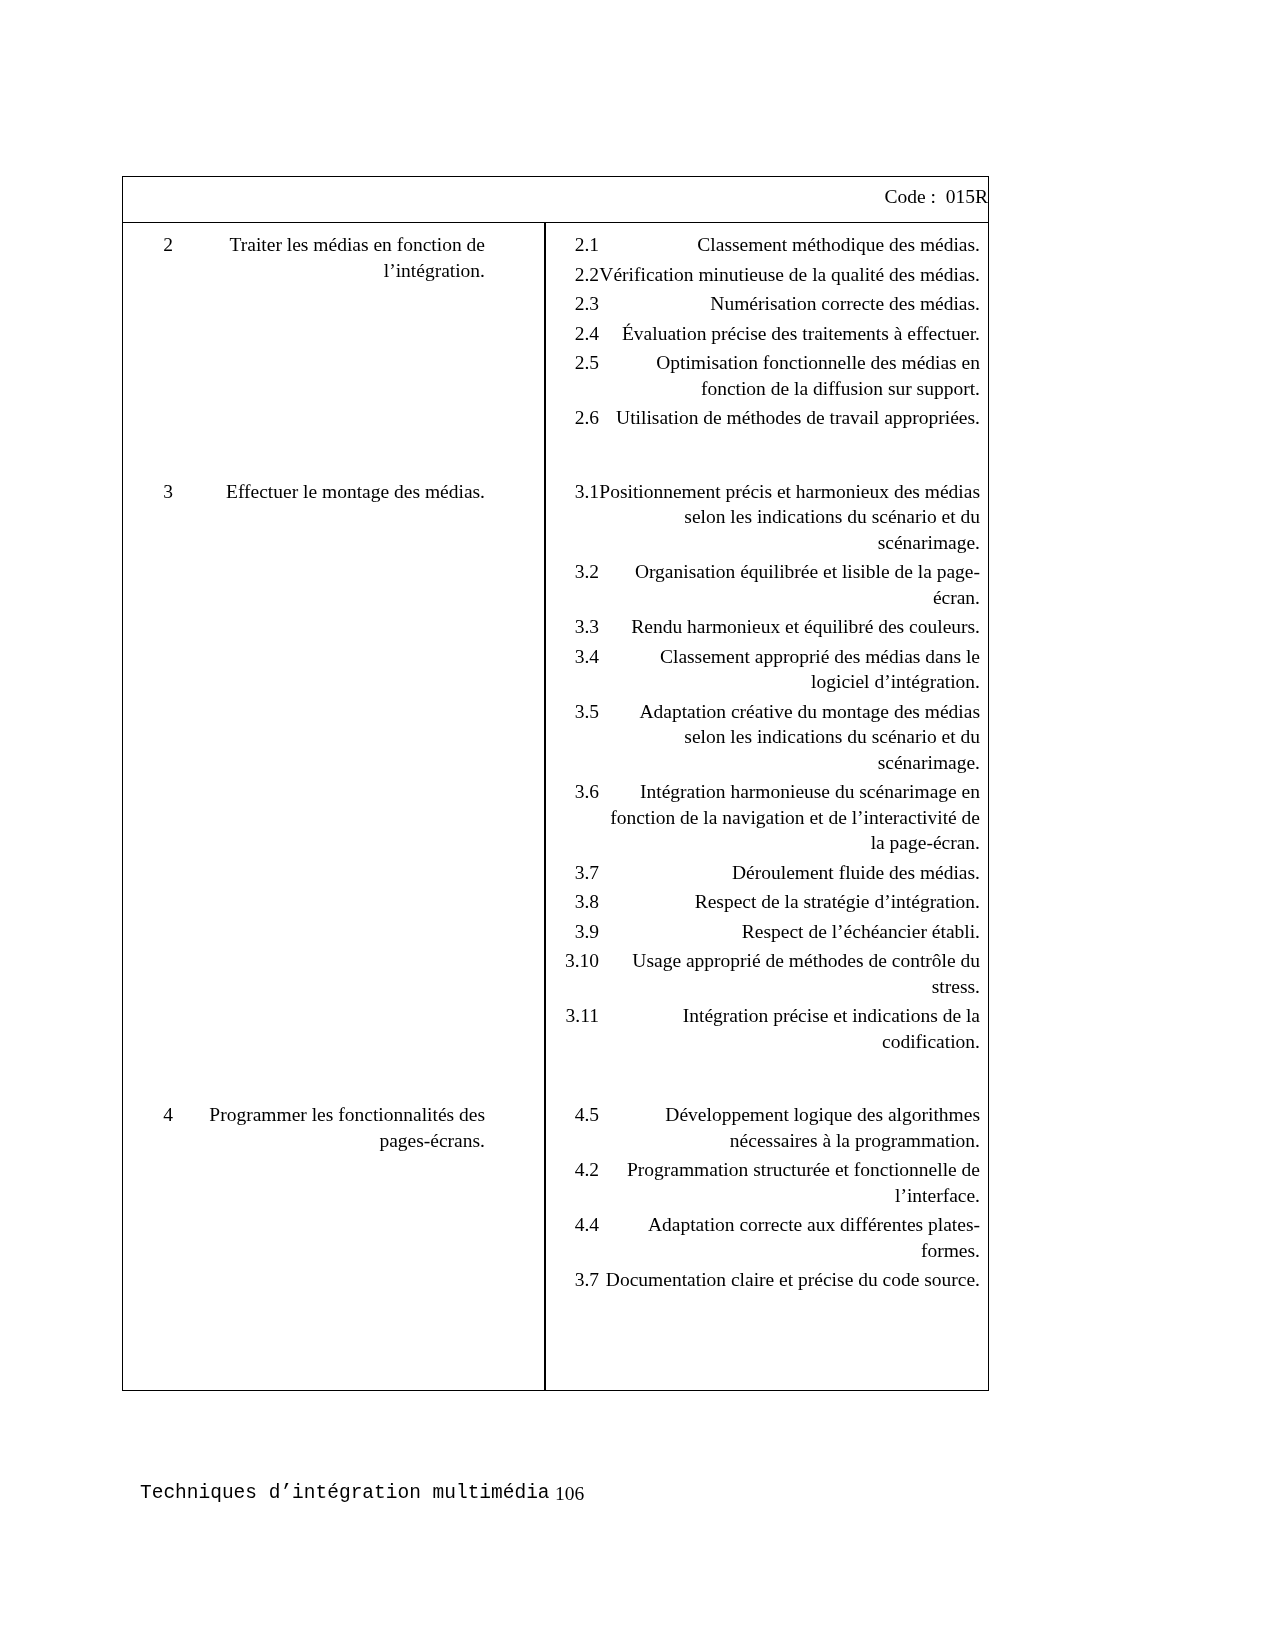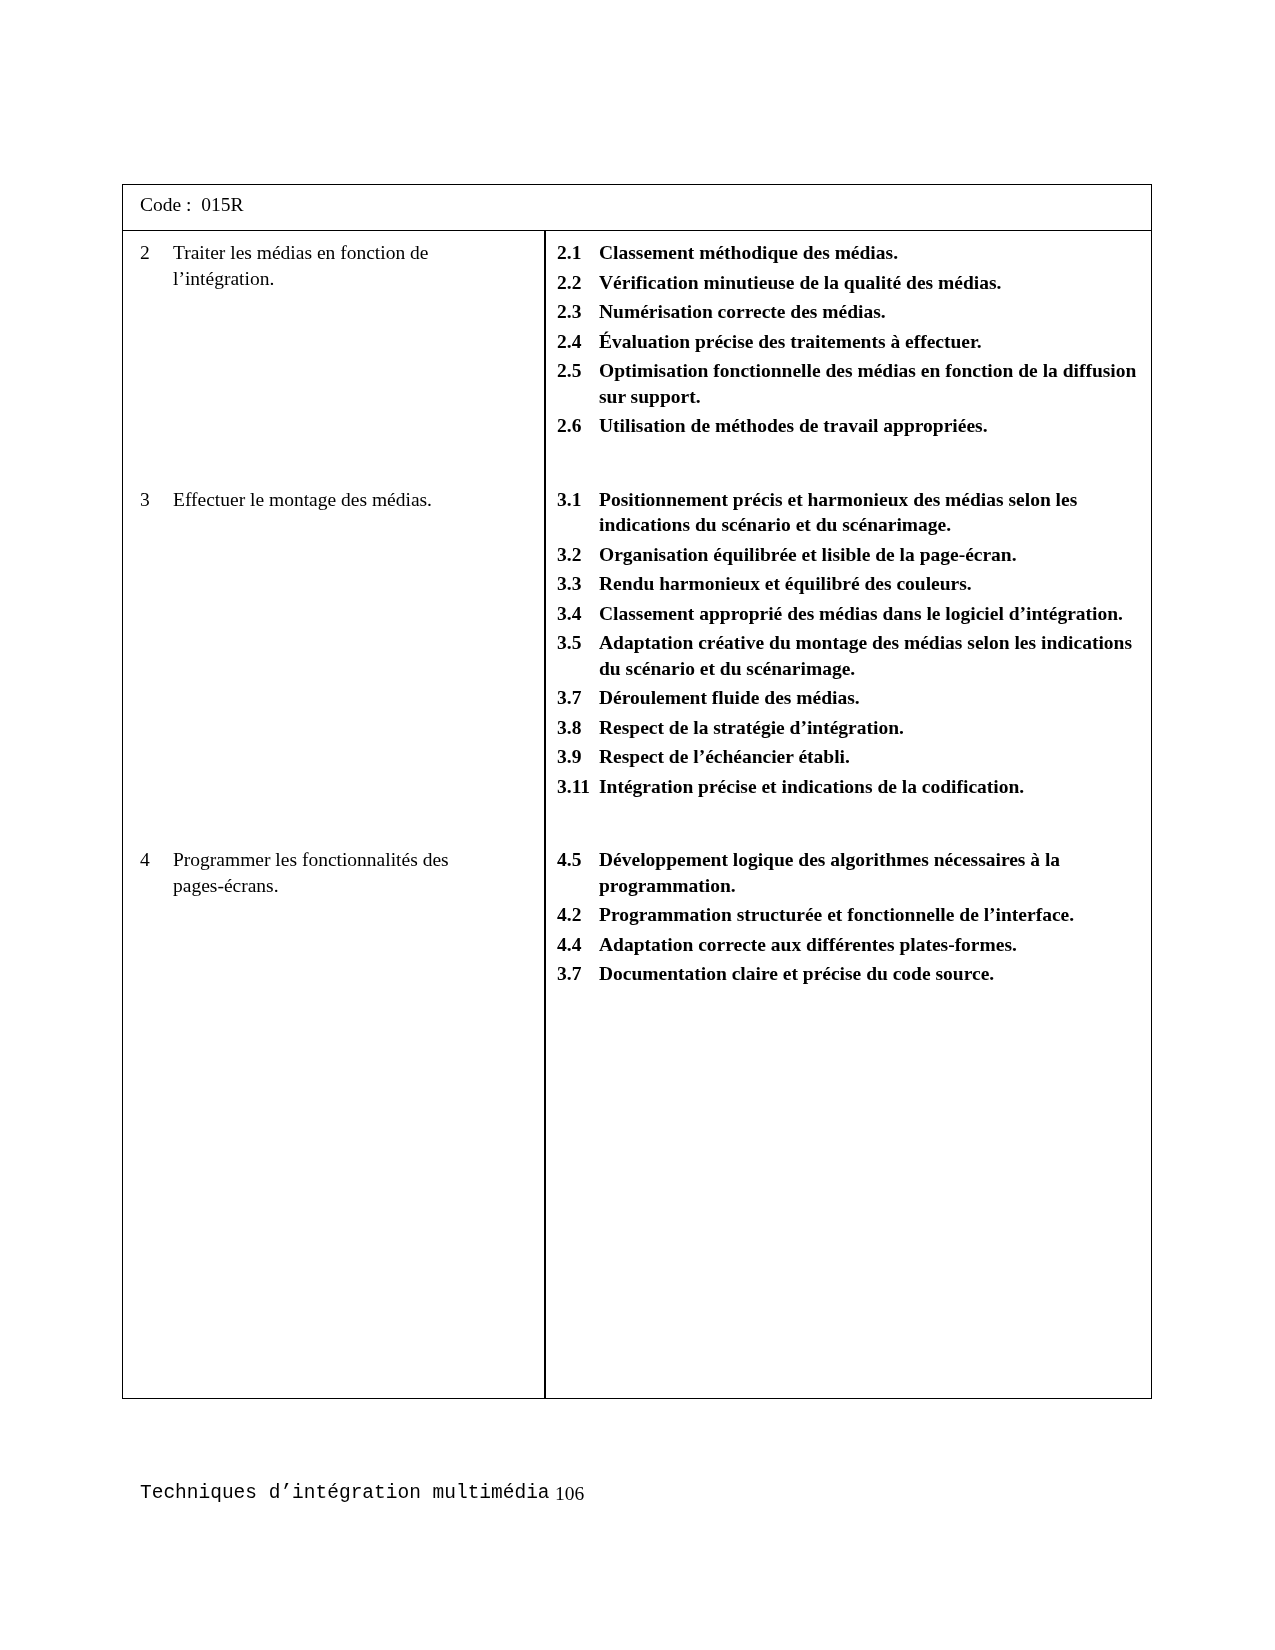--- a/index.html
+++ b/index.html
@@ -13,7 +13,7 @@
     font-size: 19.5px;
     line-height: 25.5px;
   }
-  .doc { position: absolute; left: 122px; top: 184px; width: 1030px; }
+  .doc { position: absolute; left: 122px; top: 176px; width: 867px; text-align: right; }
   .code-box {
     border: 1.5px solid #000;
     box-sizing: border-box;

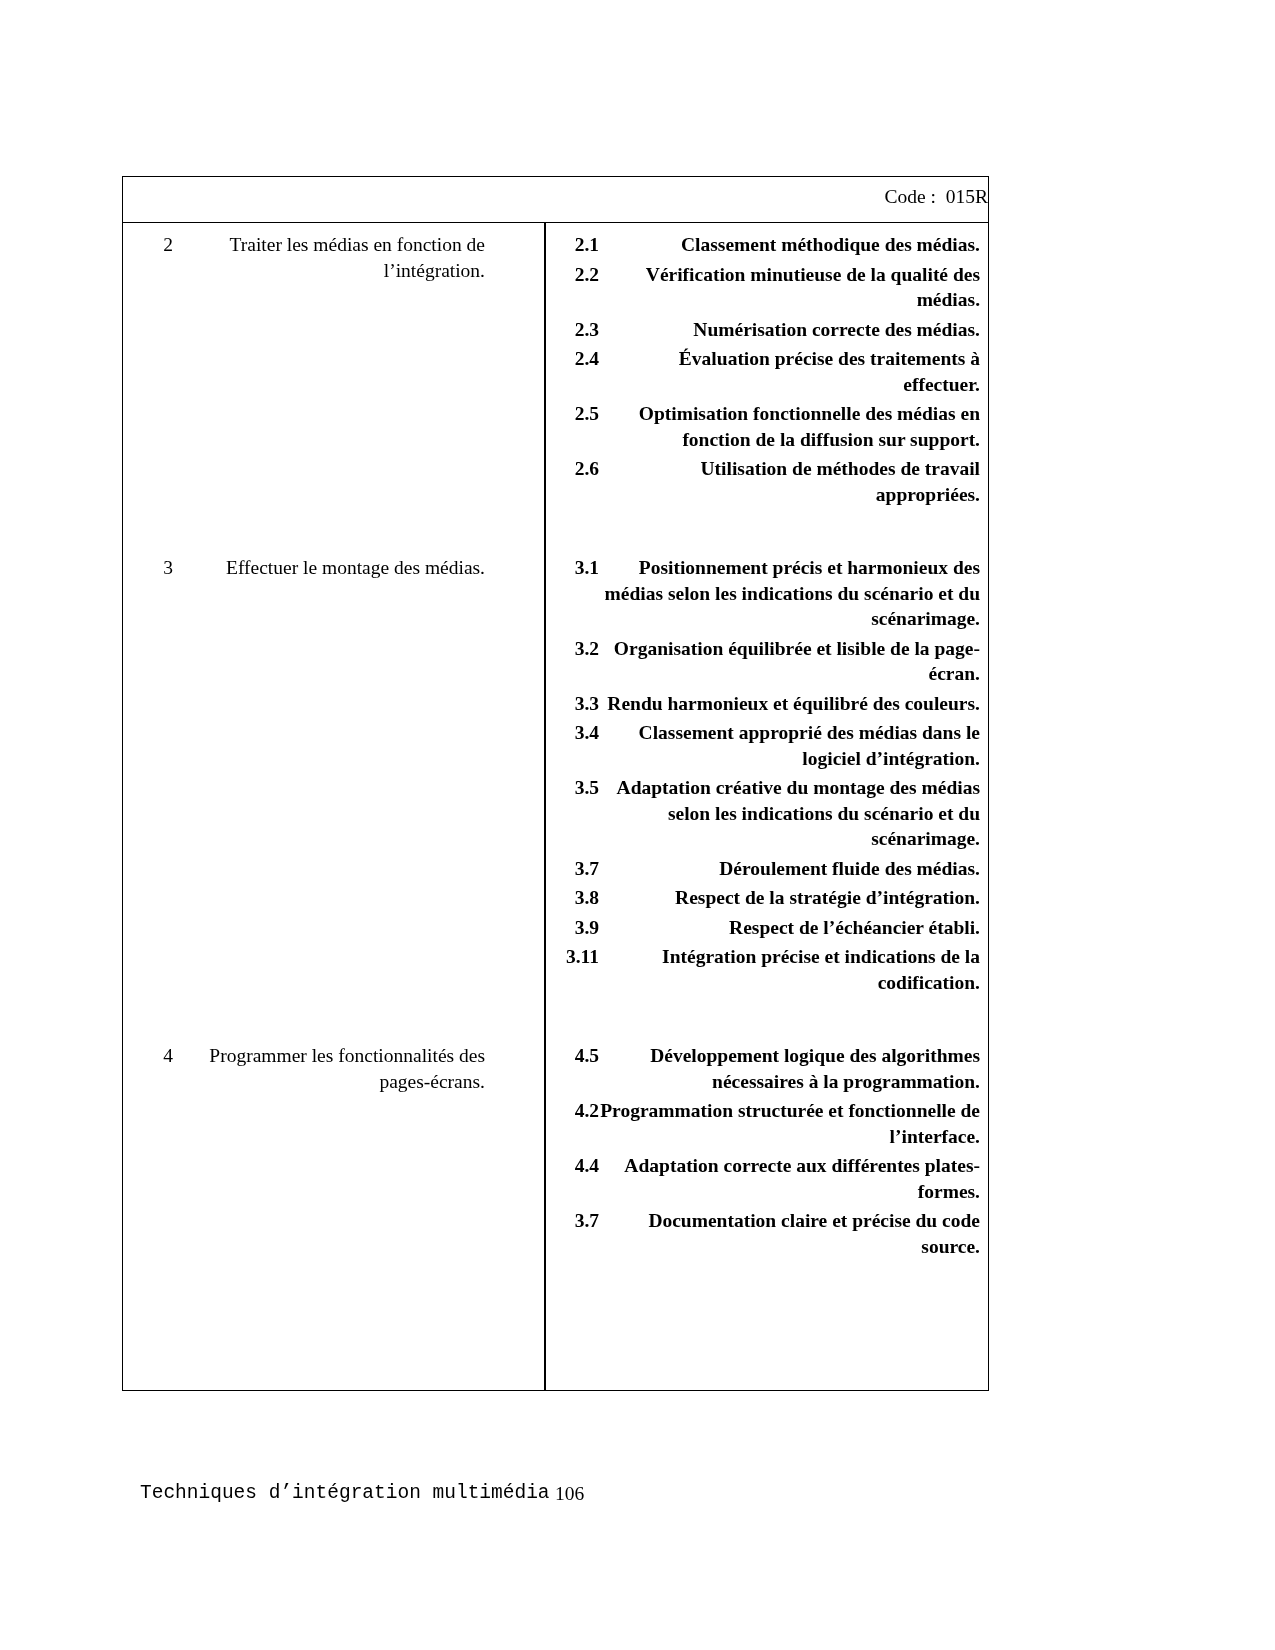--- a/index.html
+++ b/index.html
@@ -42,7 +42,7 @@
   .obj-cell { width: 423px; box-sizing: border-box; padding-left: 17px; display: flex; flex: none; }
   .obj-num { width: 33px; flex: none; }
   .obj-text { width: 312px; }
-  .crit-cell { flex: 1; box-sizing: border-box; padding: 0 8px 0 11px; font-weight: bold; }
+  .crit-cell { flex: 1; box-sizing: border-box; padding: 0 8px 0 11px; }
   .crit { display: flex; margin-bottom: 4px; }
   .crit-num { width: 42px; flex: none; }
   .crit-text { flex: 1; }

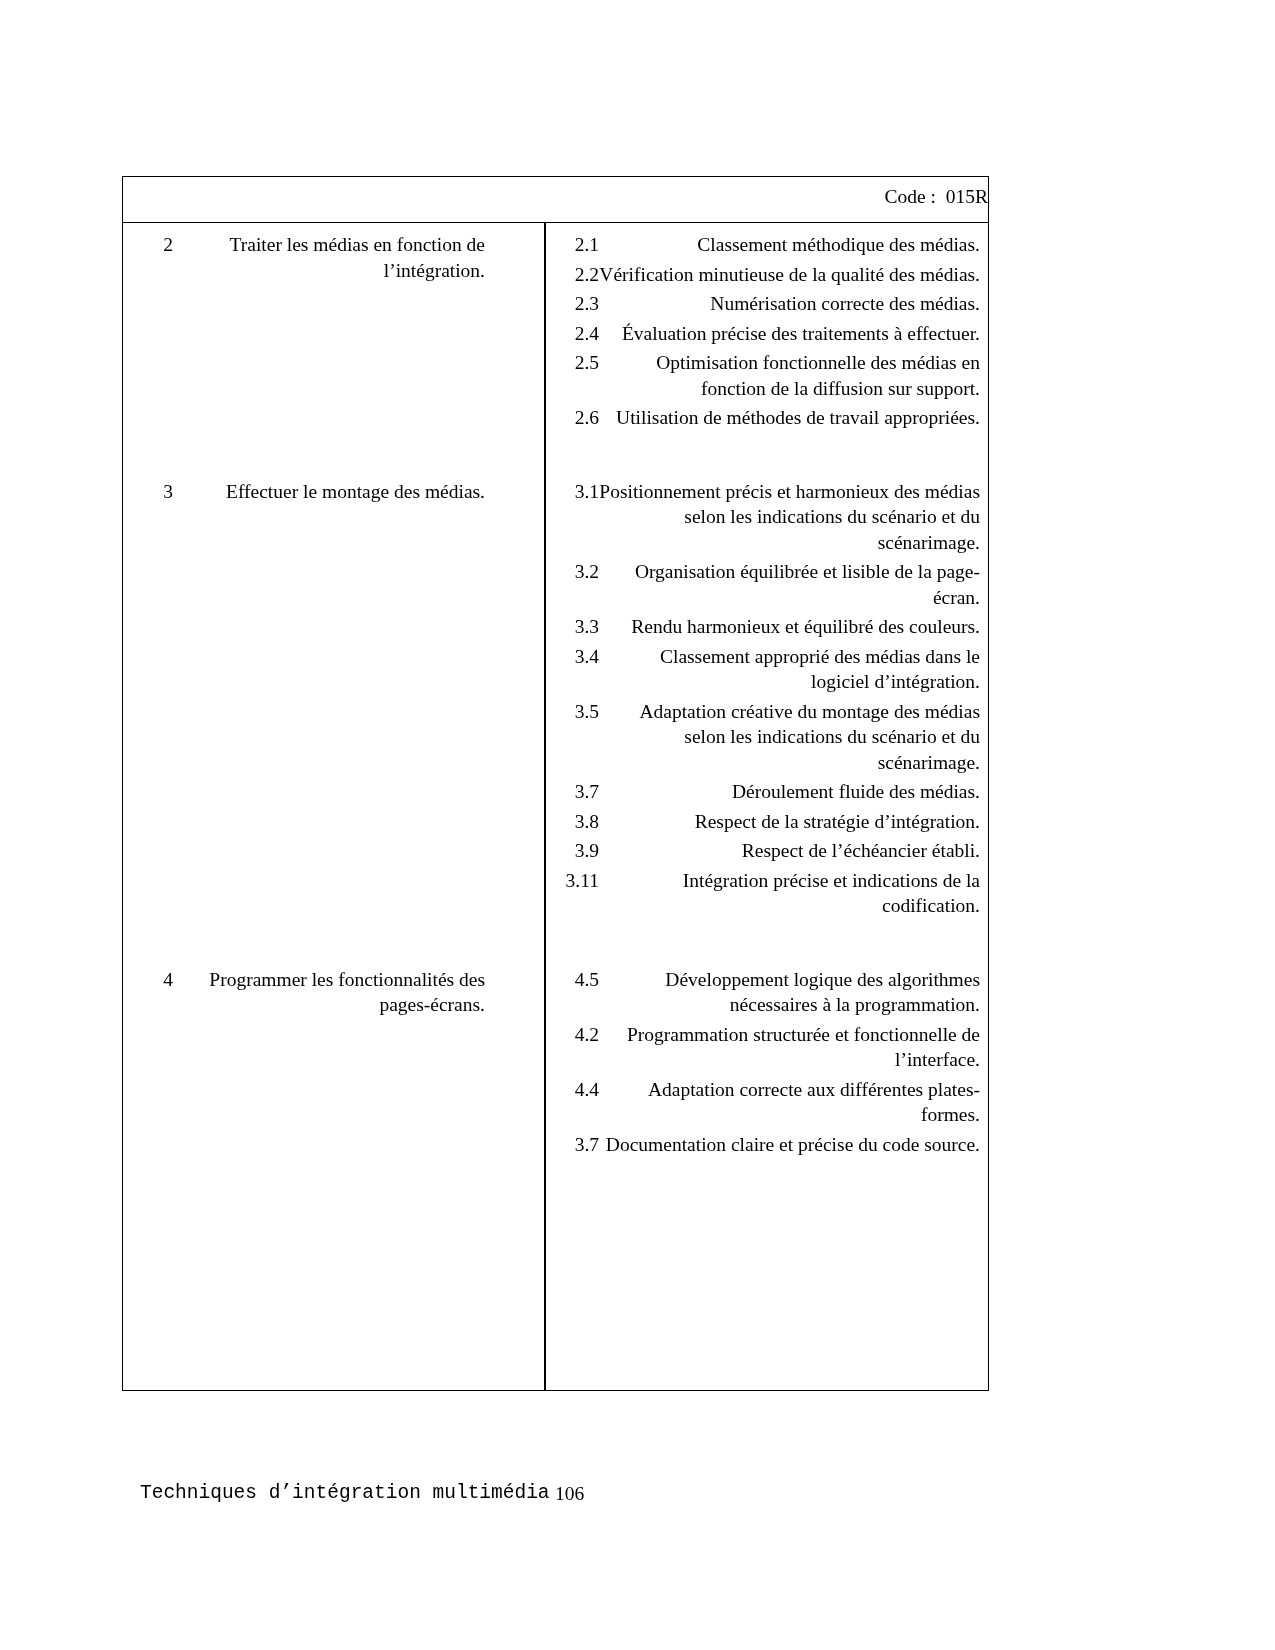--- a/index.html
+++ b/index.html
@@ -128,6 +128,10 @@
     <span class="crit-text">Adaptation créative du montage des médias selon les indications du scénario et du scénarimage.</span>
   </div>
 
+  <div class="crit">
+    <span class="crit-num">3.6</span>
+    <span class="crit-text">Intégration harmonieuse du scénarimage en fonction de la navigation et de l’interactivité de la page-écran.</span>
+  </div>
 
   <div class="crit">
     <span class="crit-num">3.7</span>

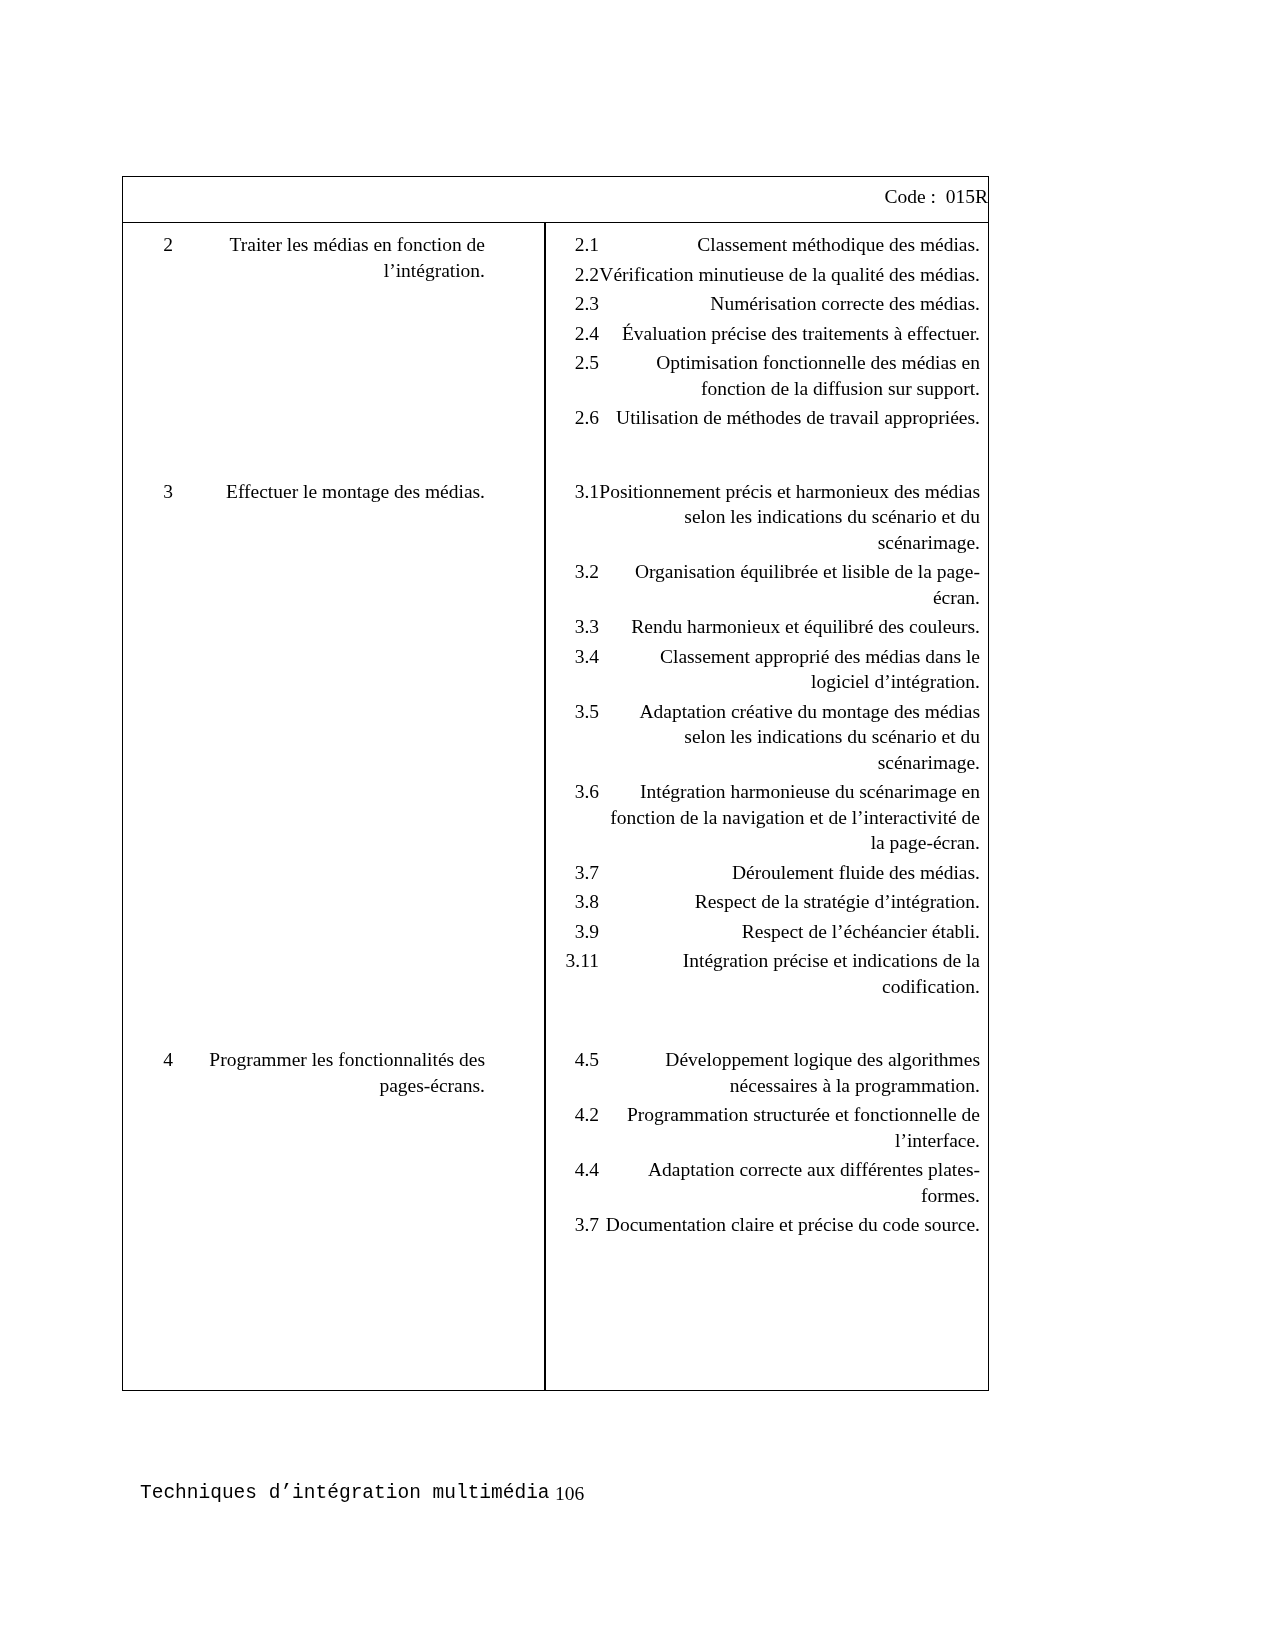--- a/index.html
+++ b/index.html
@@ -148,6 +148,10 @@
     <span class="crit-text">Respect de l’échéancier établi.</span>
   </div>
 
+  <div class="crit">
+    <span class="crit-num">3.10</span>
+    <span class="crit-text">Usage approprié de méthodes de contrôle du stress.</span>
+  </div>
 
   <div class="crit">
     <span class="crit-num">3.11</span>

